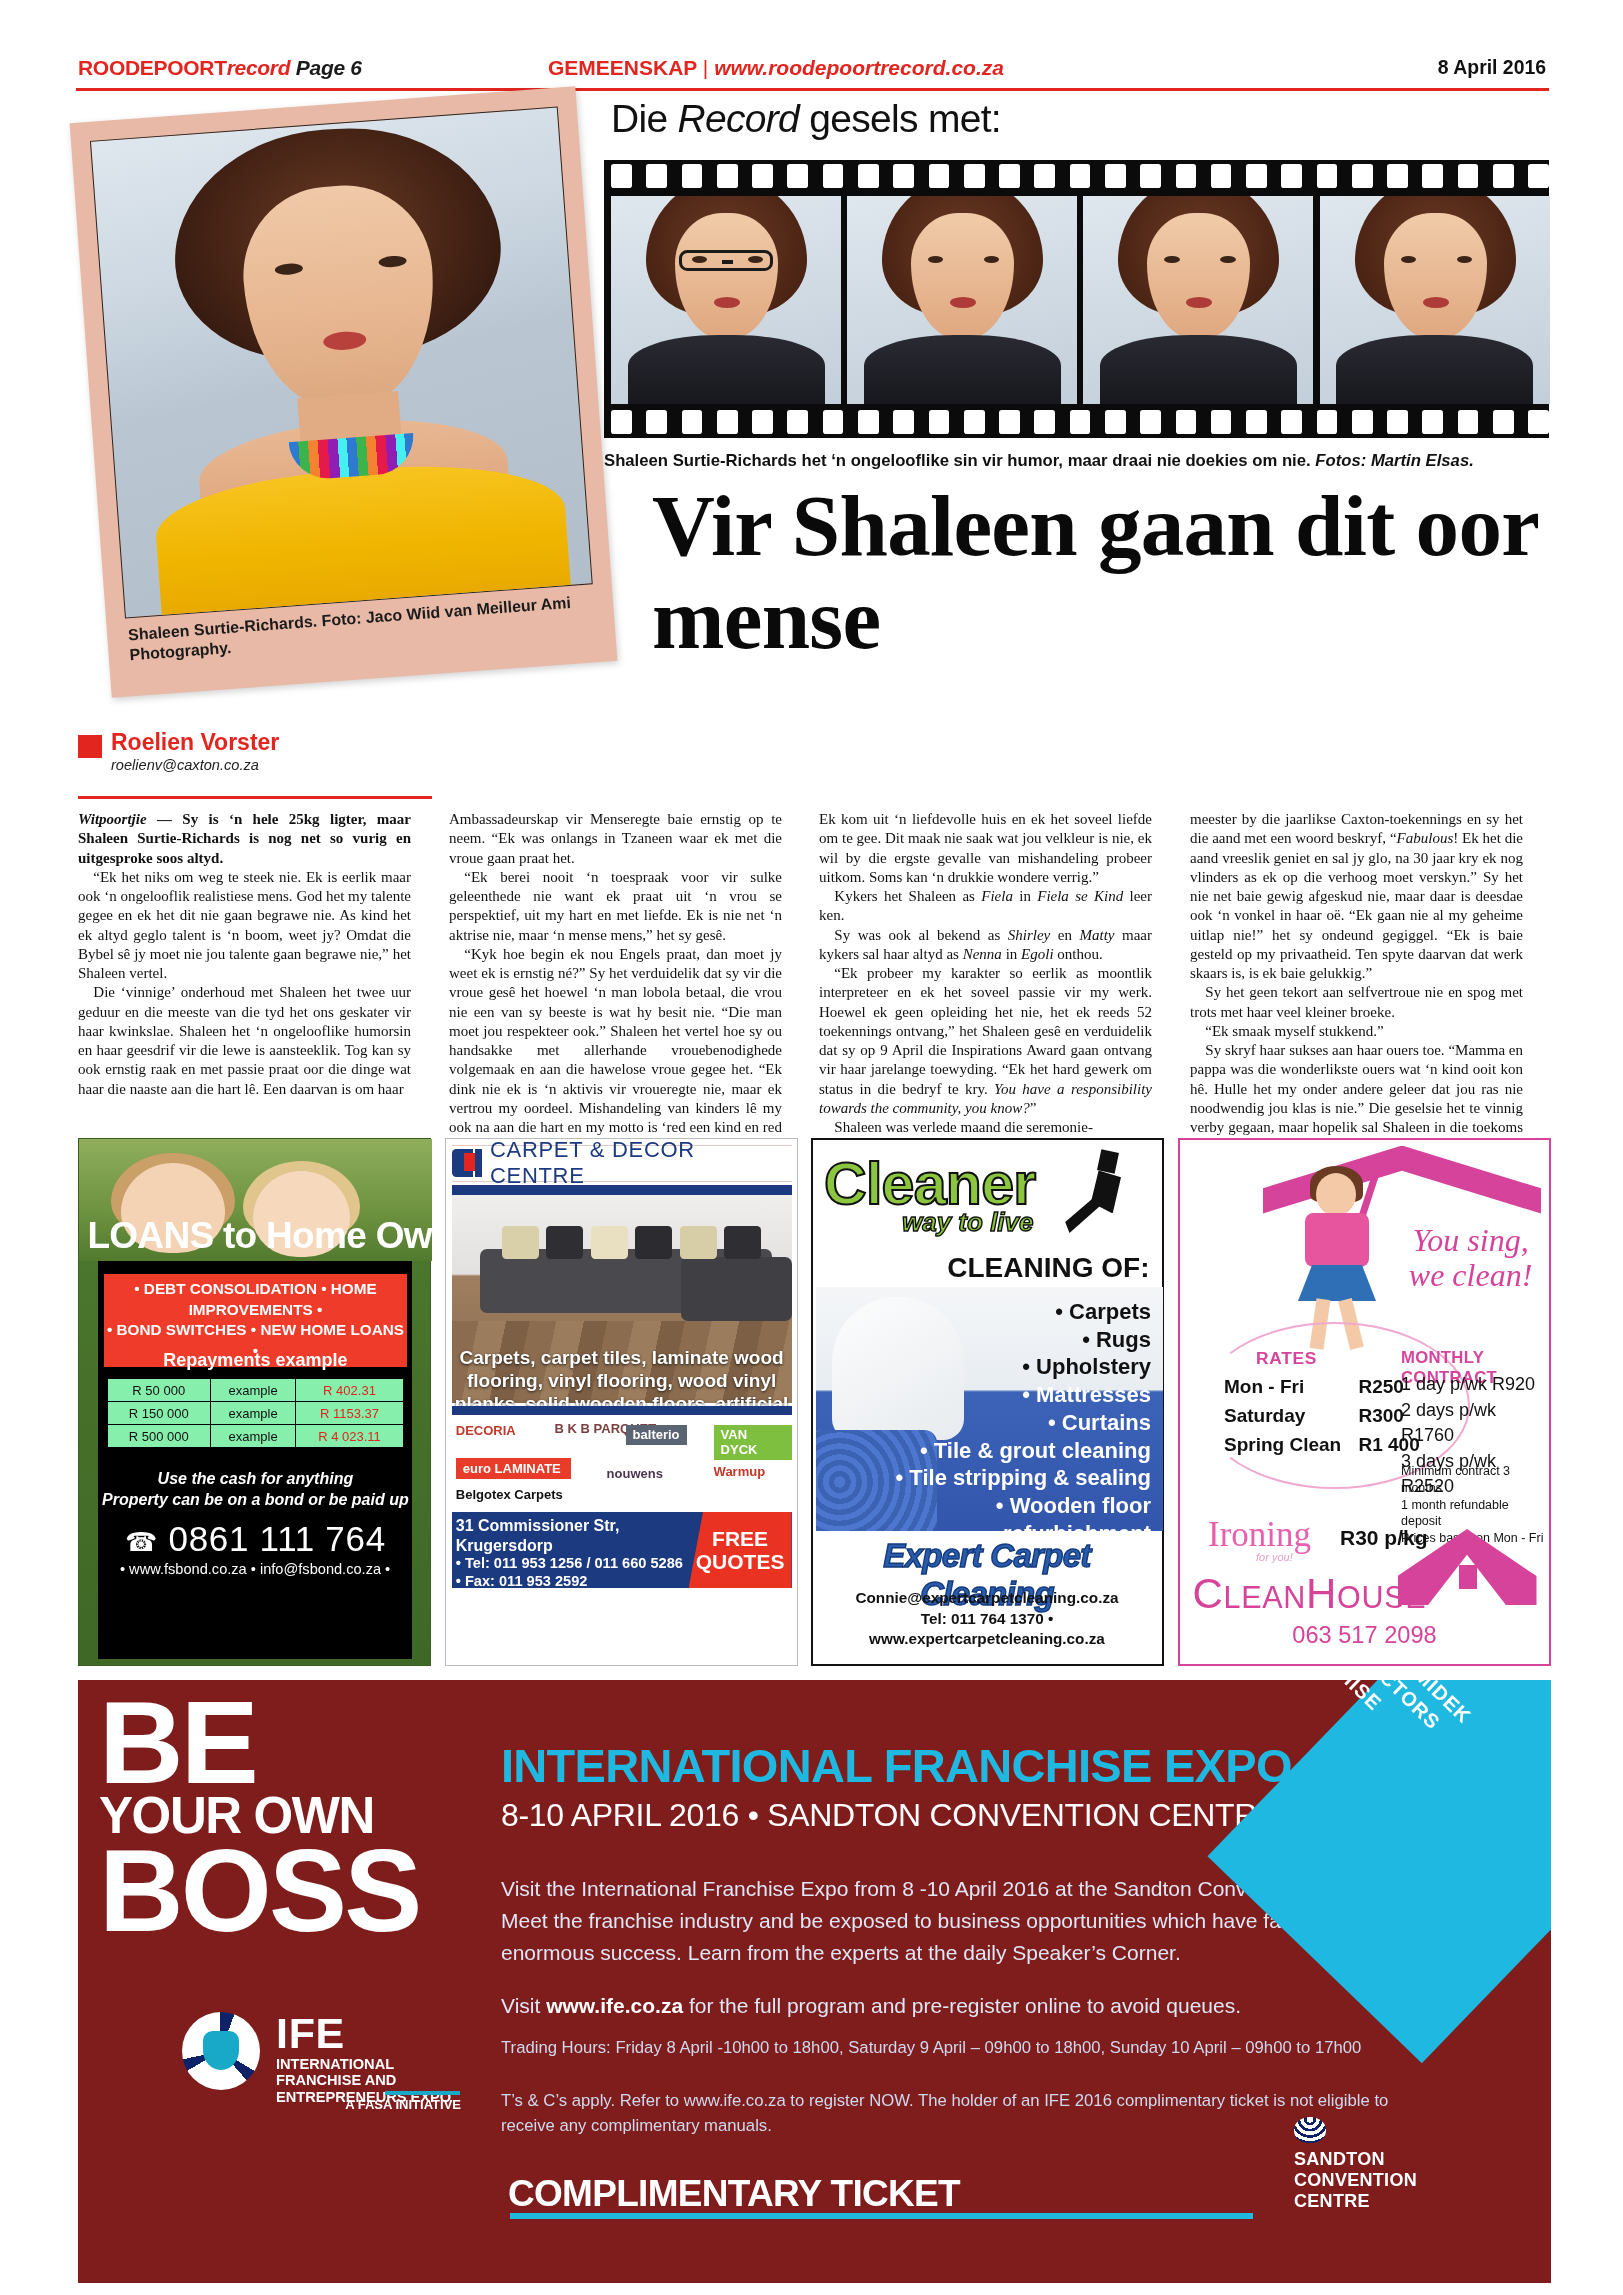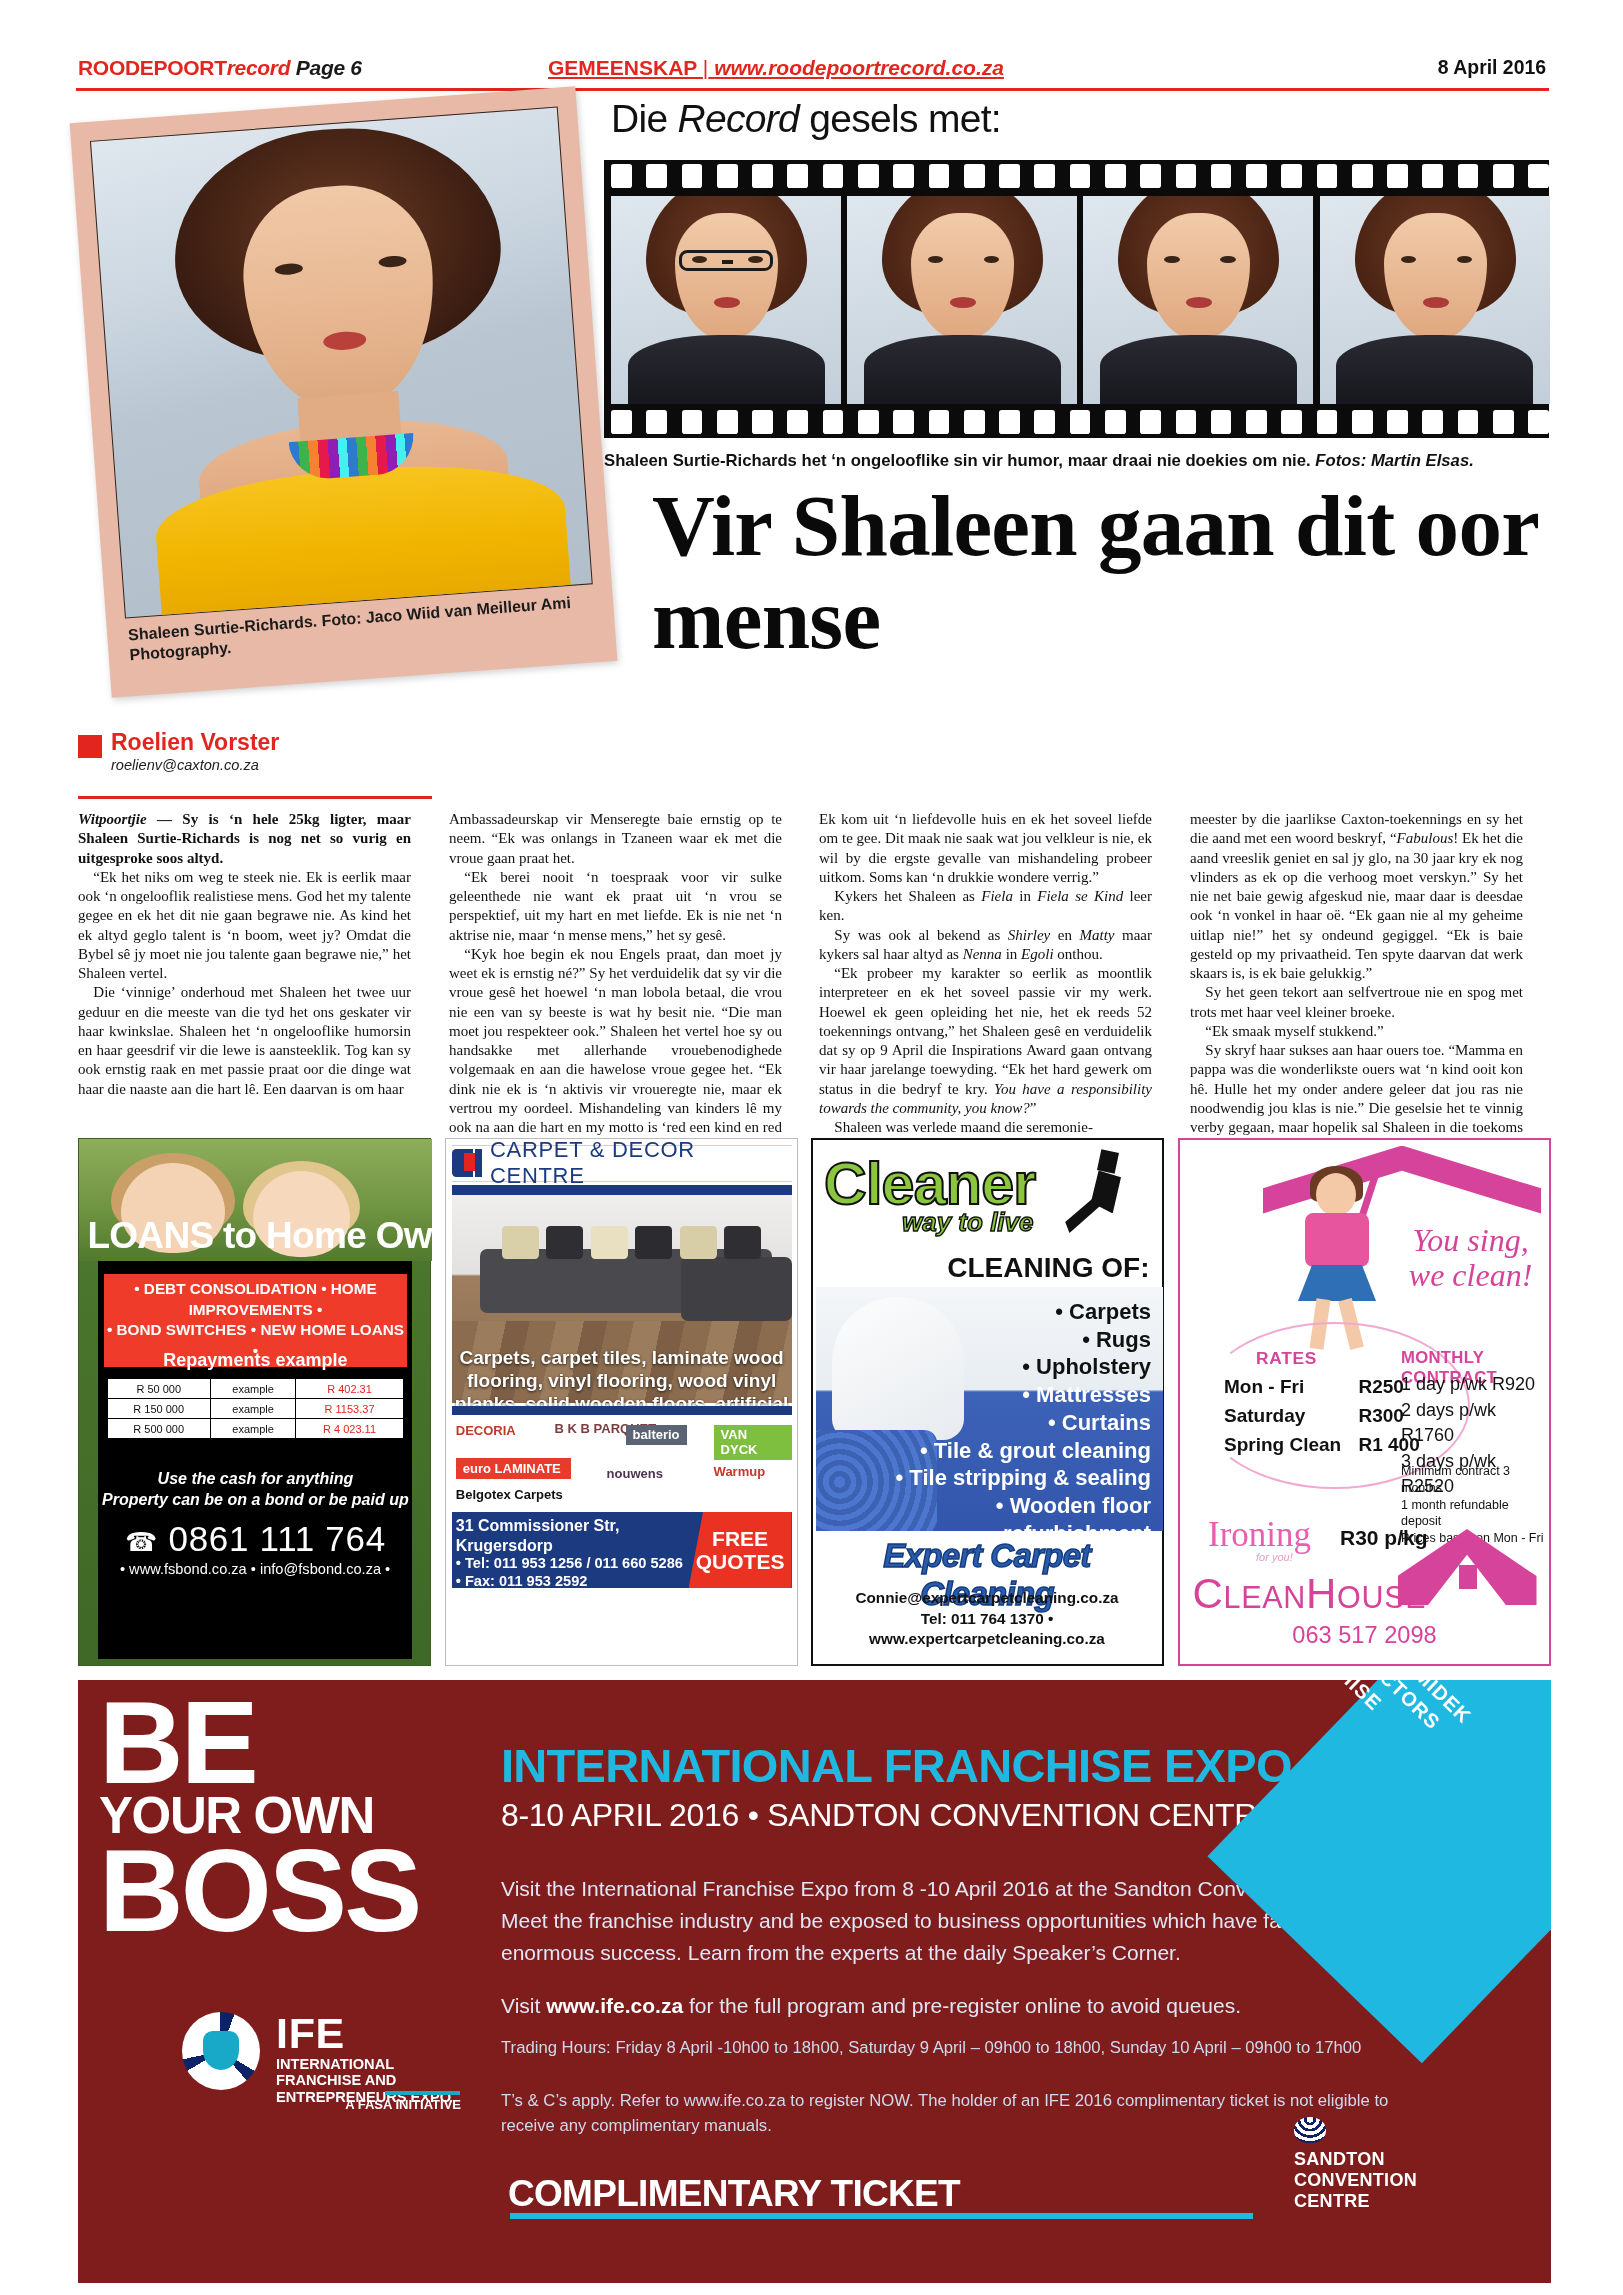--- a/index.html
+++ b/index.html
@@ -22,7 +22,7 @@
   .mast-left .pg { color: #1a1a1a; font-style: italic; }
   .mast-centre {
     position: absolute; left: 548px; top: 56px;
-    font-size: 21px; font-weight: 700; color: #e2251f; white-space: nowrap; text-decoration: underline;
+    font-size: 21px; font-weight: 700; color: #e2251f; white-space: nowrap;
   }
   .mast-centre .url { font-style: italic; }
   .mast-centre .bar { color: #e2251f; font-weight: 400; }

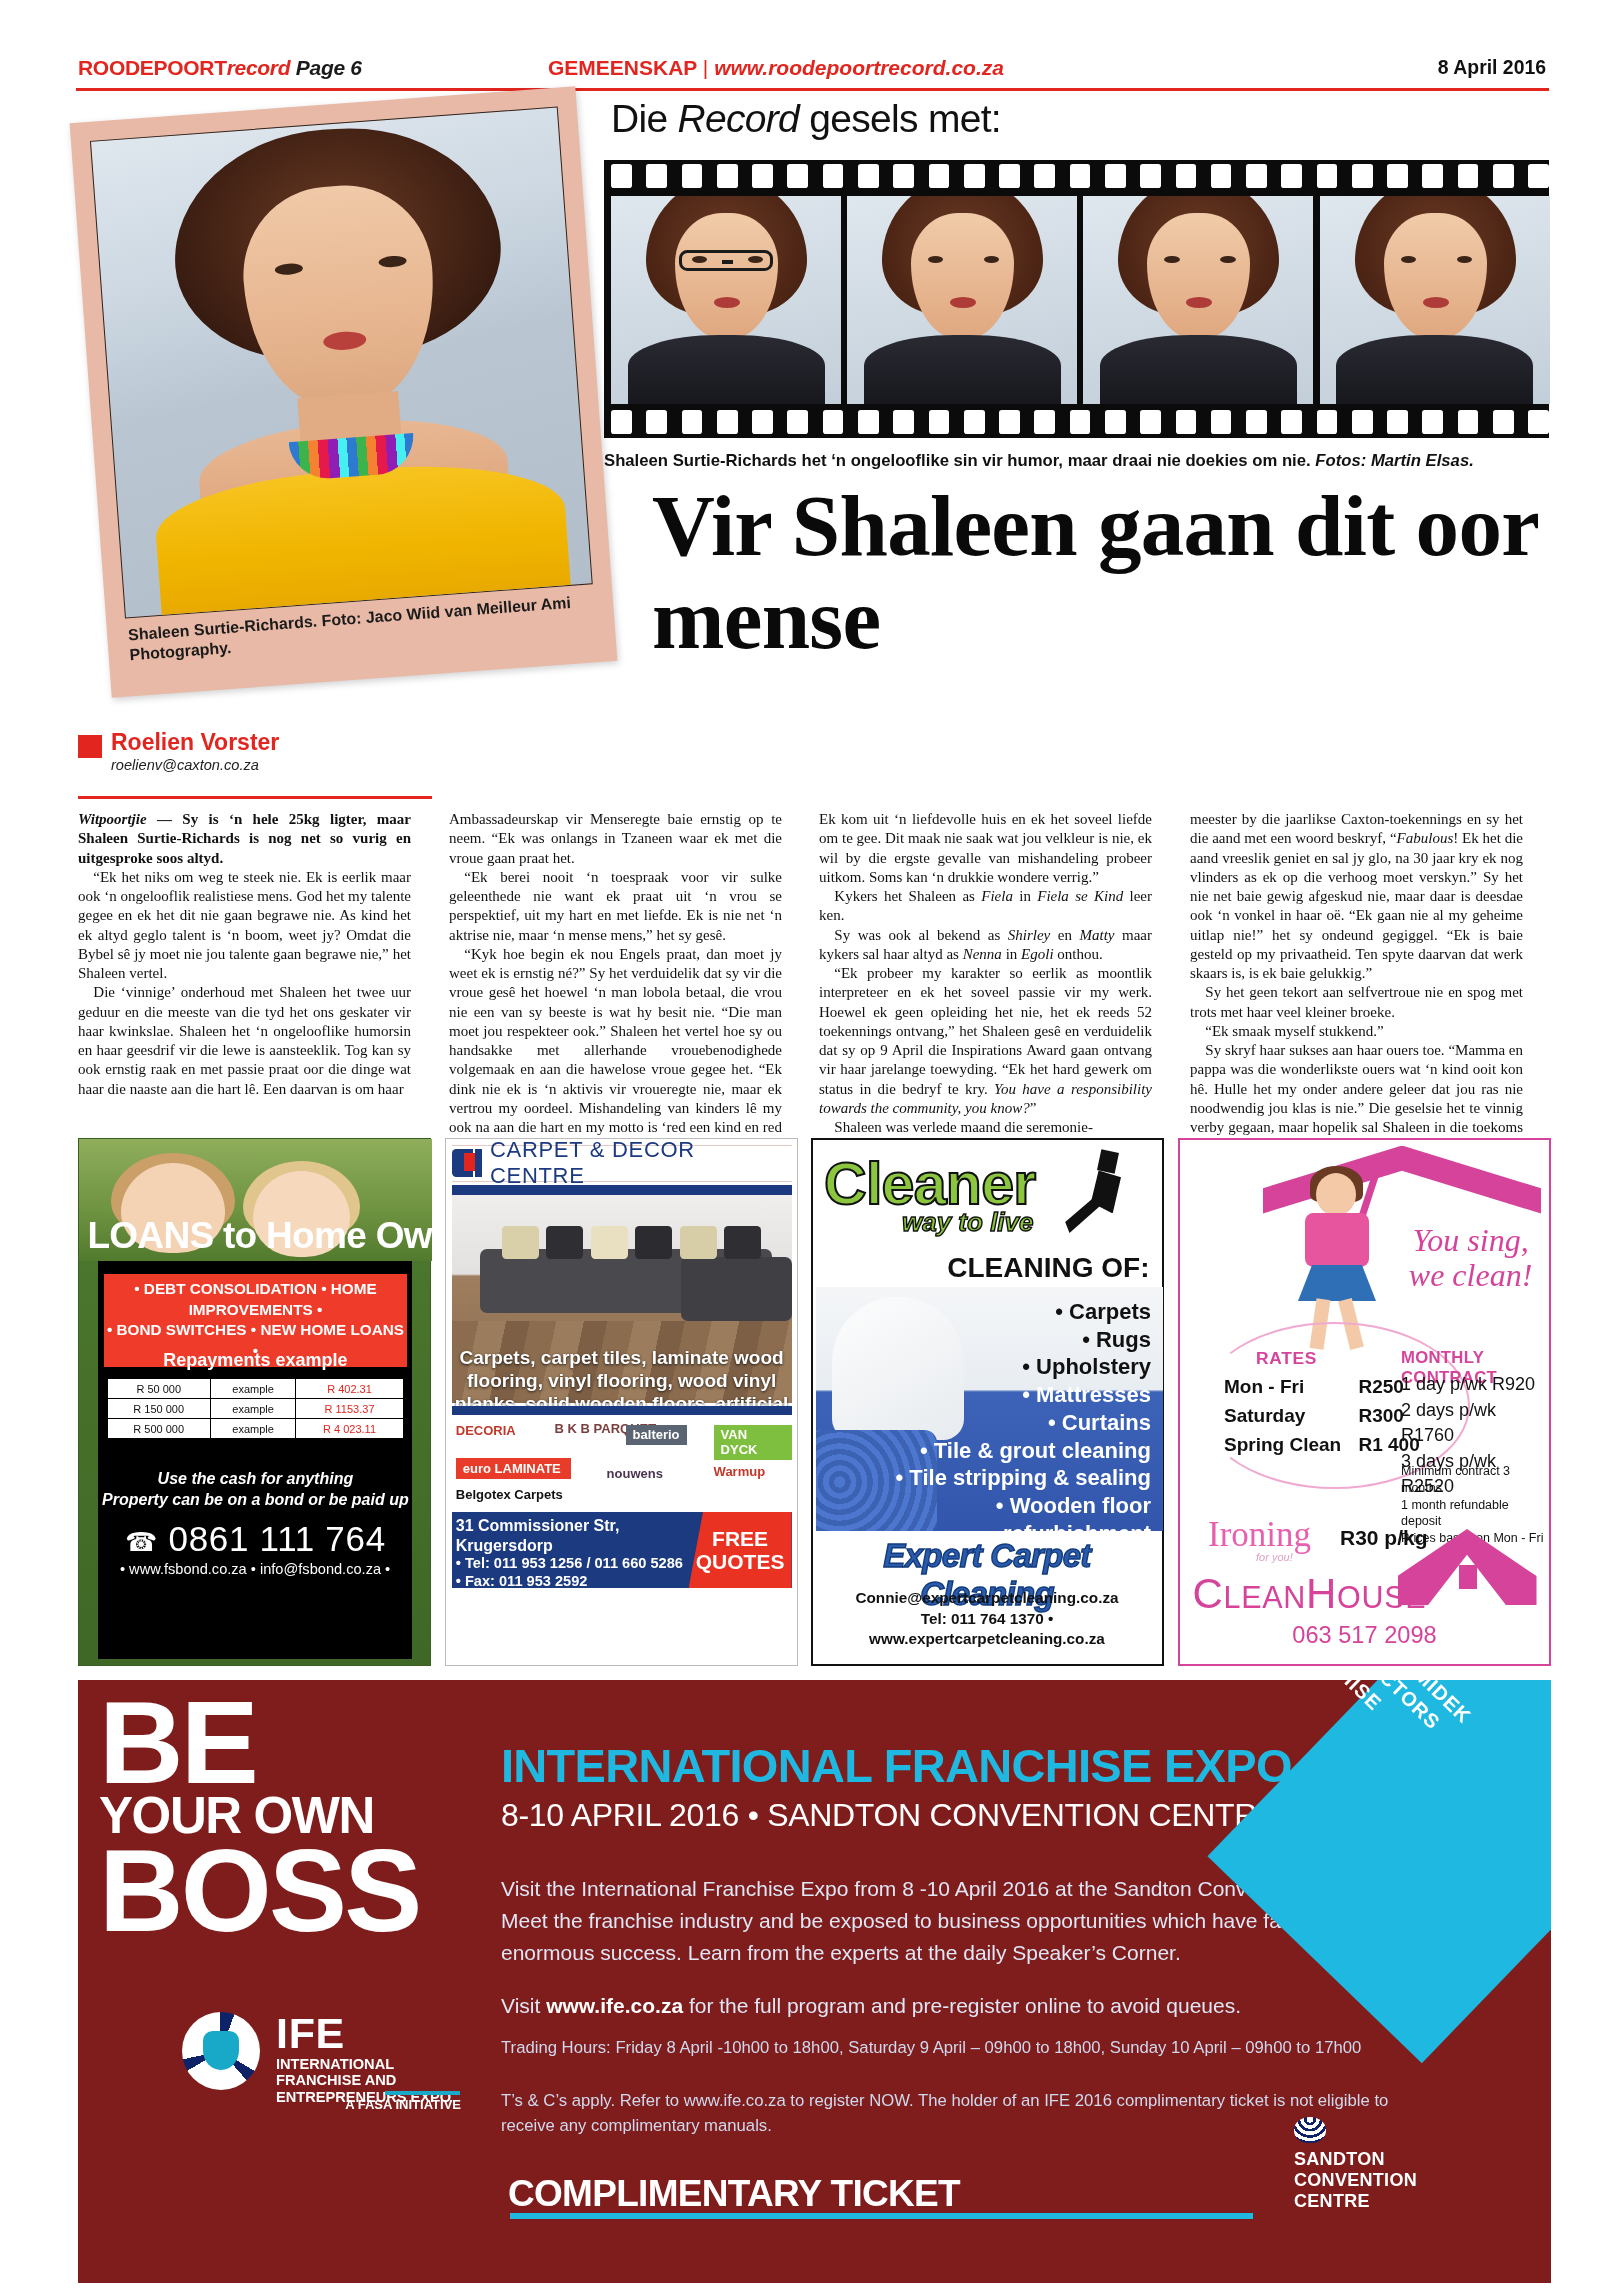--- a/index.html
+++ b/index.html
@@ -165,8 +165,8 @@
   .loans-rep { position: absolute; left: 0; top: 89px; width: 314px; text-align: center;
       font-size: 18px; font-weight: 700; color: #fff; }
   .loans-table { position: absolute; left: 8.3px; top: 117px; width: 297px; border-collapse: collapse; }
-  .loans-table td { background: #ffffff; border: 1.4px solid #000; color: #111;
-      font-size: 11px; text-align: center; padding: 3.5px 1.4px; }
+  .loans-table td { background: #86efac; border: 1.4px solid #000; color: #111;
+      font-size: 13px; text-align: center; padding: 3.5px 1.4px; }
   .loans-table td.amt { color: #e2251f; }
   .loans-note { position: absolute; left: 0; top: 208px; width: 314px; text-align: center;
       color: #fff; font-size: 16px; font-weight: 700; font-style: italic; line-height: 1.3; }

